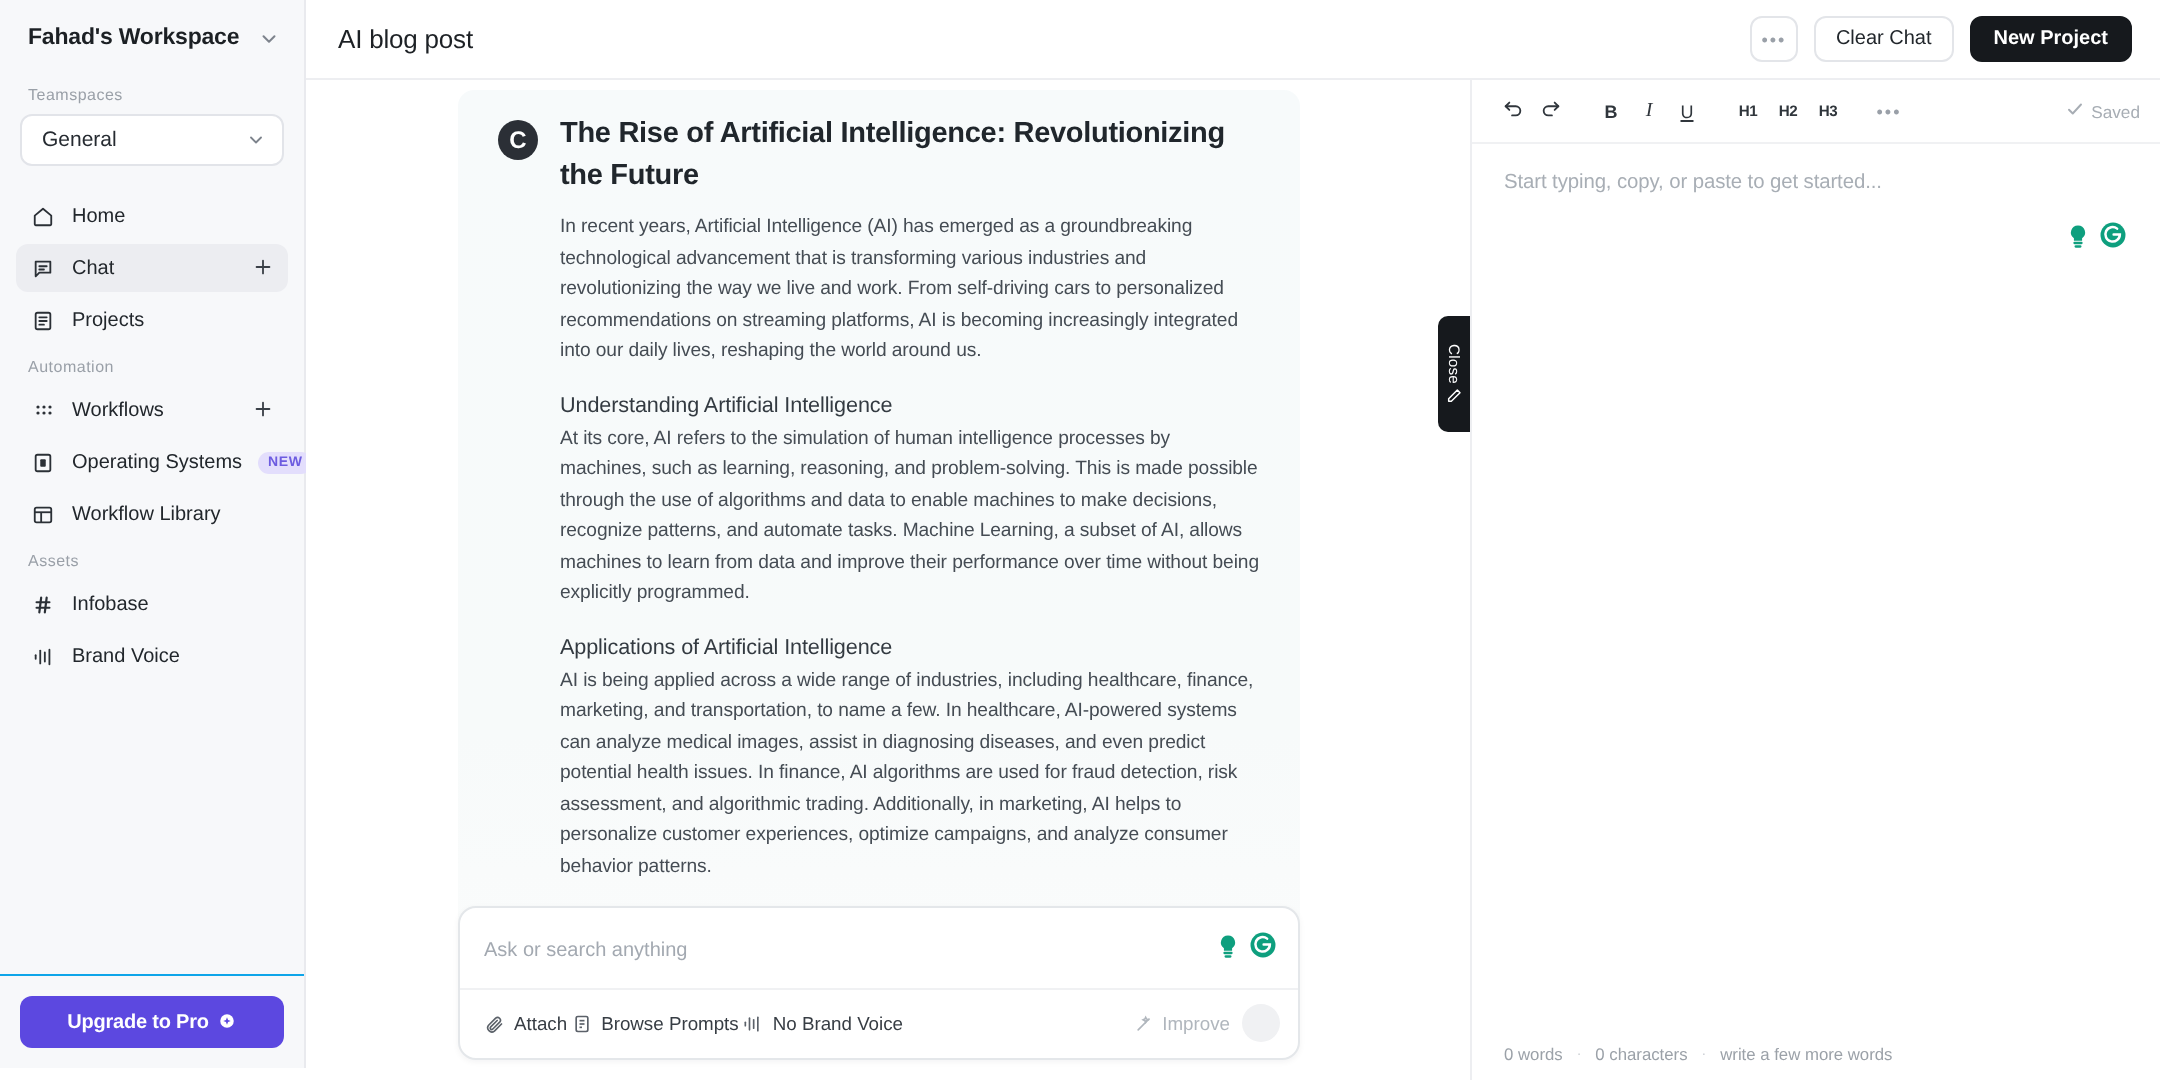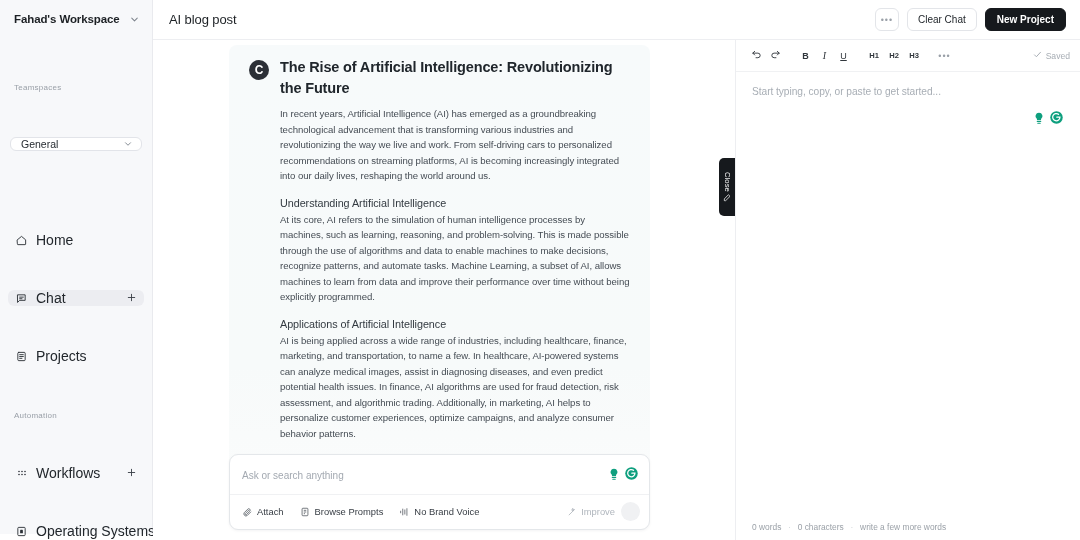--- a/index.html
+++ b/index.html
@@ -18,7 +18,7 @@
     background: #f7f8fa;
     border-right: 1px solid #e9eaee;
     display: flex; flex-direction: column;
-    position: relative; flex: 0 0 153px; gap: 40px;
+    position: relative; flex: 0 0 153px;
   }
   .ws-header {
     display: flex; align-items: center; justify-content: space-between;

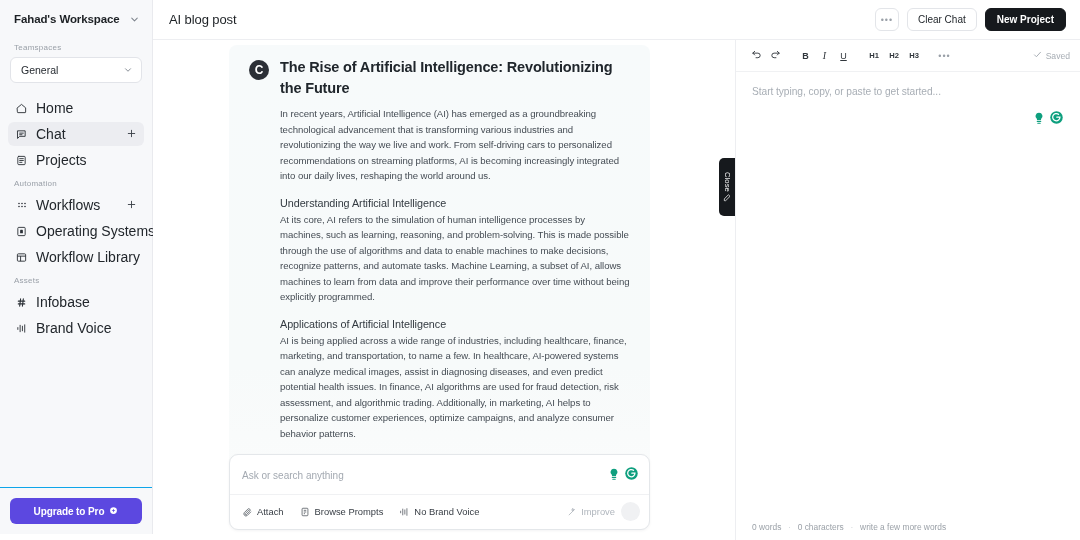--- a/index.html
+++ b/index.html
@@ -44,7 +44,7 @@
   }
   .nav-item.active { background: #ecedf1; }
   .nav-item .ic { width: 13px; height: 13px; display: flex; align-items: center; justify-content: center; color: #2b3036; flex: 0 0 13px; }
-  .nav-item .lbl { font-size: 14px; color: #22272c; white-space: nowrap; }
+  .nav-item .lbl { font-size: 10px; color: #22272c; white-space: nowrap; }
   .nav-item .plus { margin-left: auto; color: #3a4047; font-size: 13px; line-height: 1; font-weight: 400; }
   .badge-new {
     margin-left: auto; background: #e3defc; color: #6d5ce0;

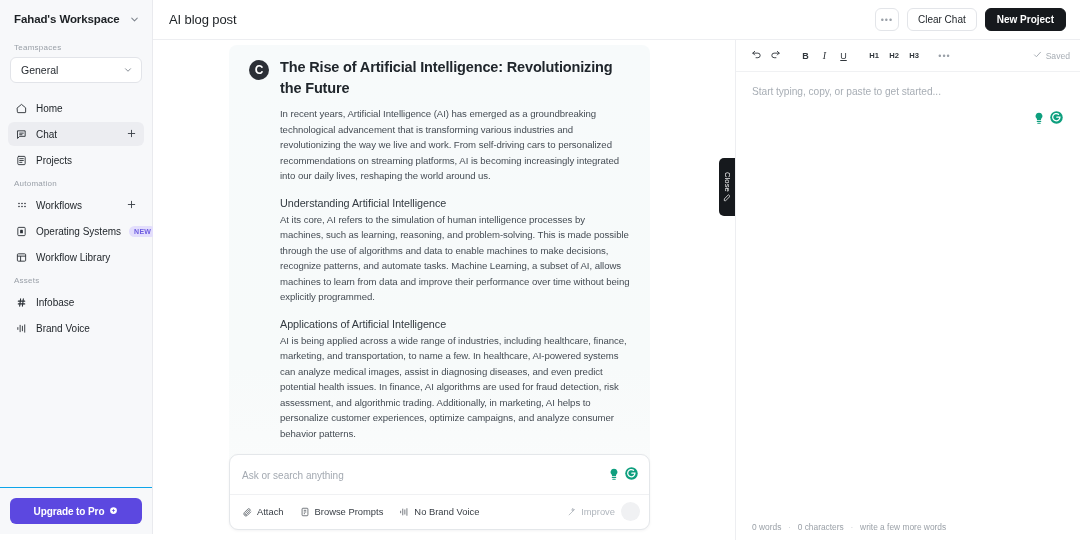--- a/index.html
+++ b/index.html
@@ -123,7 +123,7 @@
   .composer-input::placeholder { color: #a3a9b1; }
   .comp-icons { display: flex; align-items: center; gap: 3px; }
   .composer-bottom {
-    display: flex; align-items: center; gap: 16px;
+    display: flex; align-items: center; gap: 2px;
     padding: 7px 9px 8px 12px; border-top: 1px solid #f0f1f3;
   }
   .cb-item { display: flex; align-items: center; gap: 5px; font-size: 9.4px; color: #373d44; cursor: pointer; }

